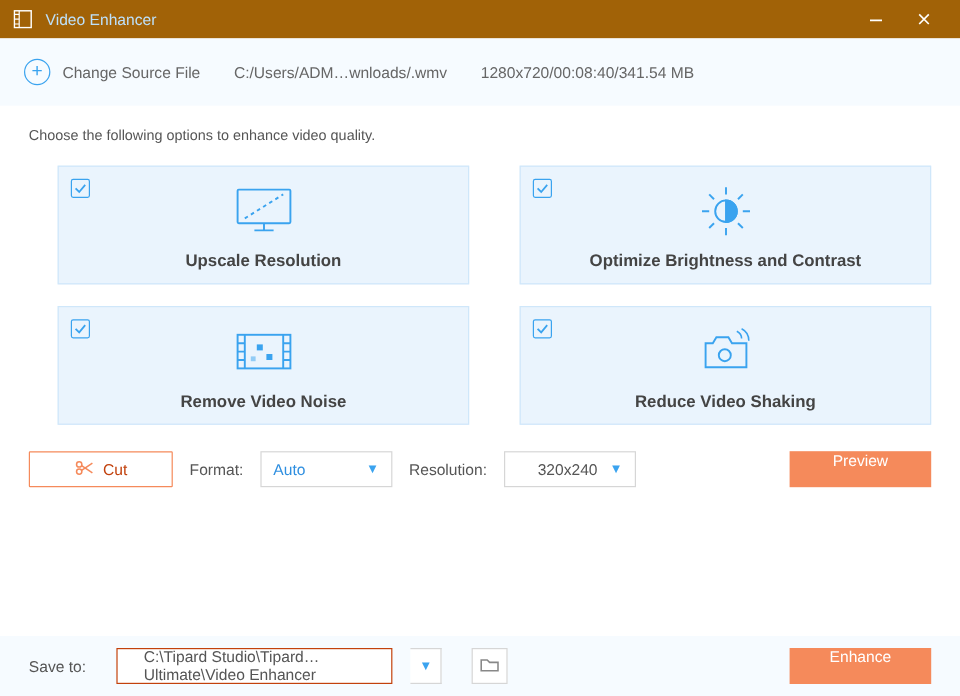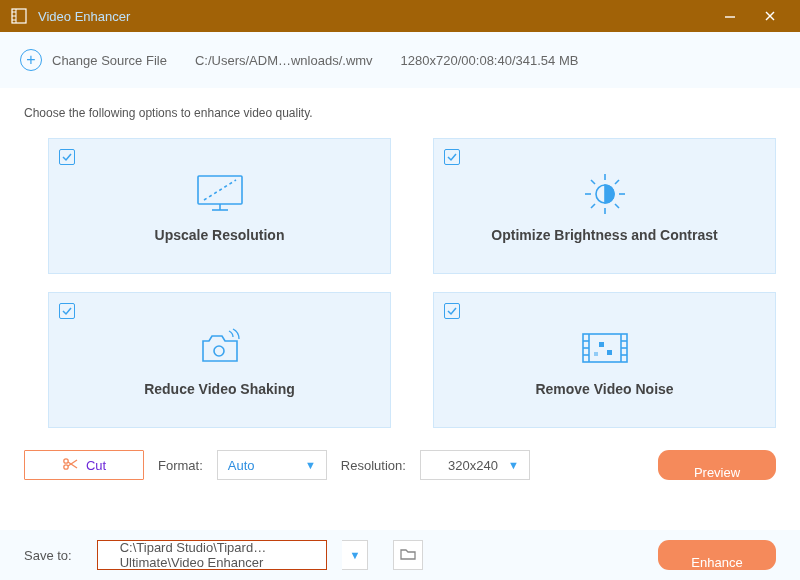--- a/index.html
+++ b/index.html
@@ -15,7 +15,7 @@
 .content { padding: 18px 24px 0; }
 .instruction { font-size: 12px; color: #555; margin-bottom: 18px; }
 .options { display: grid; grid-template-columns: 1fr 1fr; gap: 18px; }
-.card { background: #eaf4fd; border: 1px solid #cfe7fa; height: 136px; position: relative; display: flex; flex-direction: column; align-items: center; justify-content: center; cursor: pointer; margin-left: 24px; }
+.card { background: #eaf4fd; border: 1px solid #cfe7fa; height: 99px; position: relative; display: flex; flex-direction: column; align-items: center; justify-content: center; cursor: pointer; margin-left: 24px; }
 .card .chk { position: absolute; top: 10px; left: 10px; width: 16px; height: 16px; border: 1.5px solid #3aa3ef; border-radius: 2px; display: flex; align-items: center; justify-content: center; }
 .card .chk svg { stroke: #3aa3ef; }
 .card .icon { height: 50px; display: flex; align-items: center; justify-content: center; }

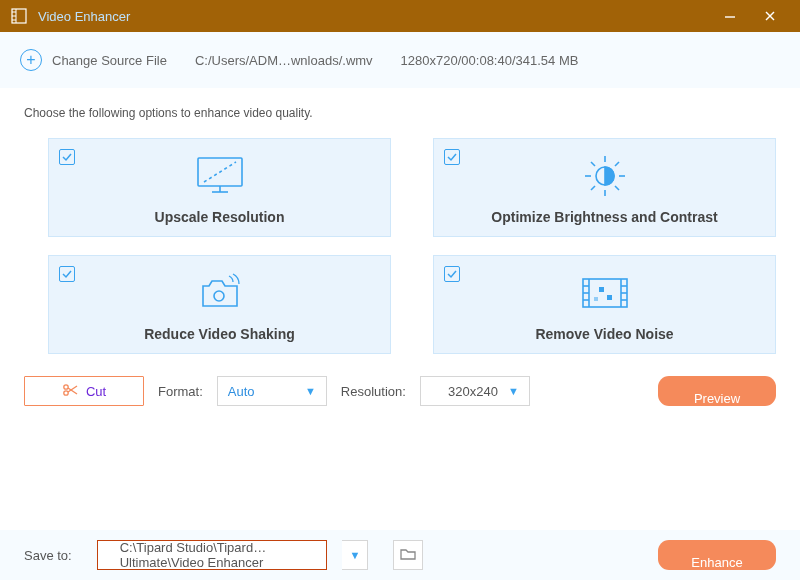--- a/index.html
+++ b/index.html
@@ -119,23 +119,6 @@
           </svg>
         </span>
       <span class="icon">
-        <svg width="54" height="42" viewBox="0 0 54 42" fill="none" stroke="#3aa3ef" stroke-width="1.6">
-            <path d="M10 14 L16 14 L19 9 L29 9 L32 14 L44 14 L44 34 L10 34 Z"></path>
-            <circle cx="26" cy="24" r="5"></circle>
-            <path d="M36 4 Q40 6 40 10" stroke-width="1.3"></path>
-            <path d="M40 2 Q46 5 46 12" stroke-width="1.3"></path>
-          </svg>
-      </span>
-      <span class="label">Reduce Video Shaking</span>
-    </div>
-
-    <div class="card">
-      <span class="chk">
-          <svg width="10" height="10" viewBox="0 0 10 10" fill="none">
-            <polyline points="1,5 4,8 9,2" stroke-width="1.5"></polyline>
-          </svg>
-        </span>
-      <span class="icon">
         <svg width="52" height="40" viewBox="0 0 52 40" fill="none" stroke="#3aa3ef" stroke-width="1.6">
             <rect x="4" y="6" width="44" height="28"></rect>
             <line x1="10" y1="6" x2="10" y2="34"></line>
@@ -154,6 +137,23 @@
       <span class="label">Remove Video Noise</span>
     </div>
 
+    <div class="card">
+      <span class="chk">
+          <svg width="10" height="10" viewBox="0 0 10 10" fill="none">
+            <polyline points="1,5 4,8 9,2" stroke-width="1.5"></polyline>
+          </svg>
+        </span>
+      <span class="icon">
+        <svg width="54" height="42" viewBox="0 0 54 42" fill="none" stroke="#3aa3ef" stroke-width="1.6">
+            <path d="M10 14 L16 14 L19 9 L29 9 L32 14 L44 14 L44 34 L10 34 Z"></path>
+            <circle cx="26" cy="24" r="5"></circle>
+            <path d="M36 4 Q40 6 40 10" stroke-width="1.3"></path>
+            <path d="M40 2 Q46 5 46 12" stroke-width="1.3"></path>
+          </svg>
+      </span>
+      <span class="label">Reduce Video Shaking</span>
+    </div>
+
   </div>
 </div>
 

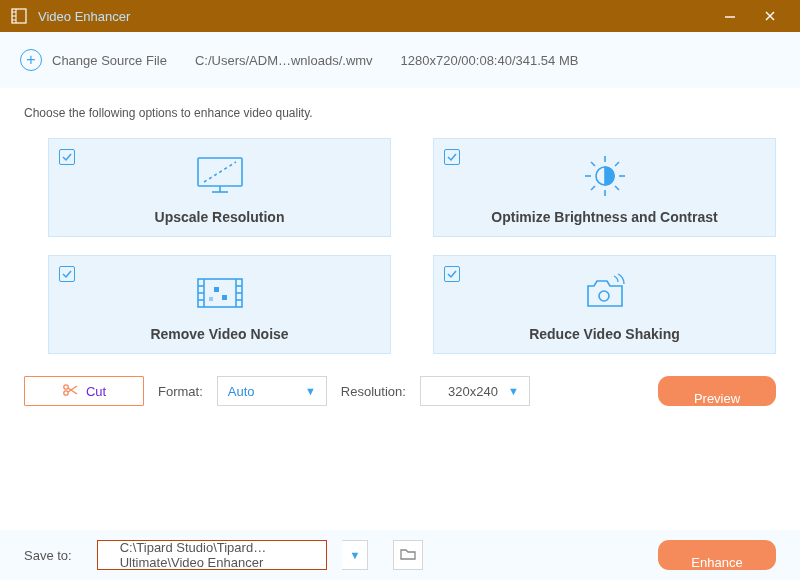--- a/index.html
+++ b/index.html
@@ -21,7 +21,7 @@
 .card .icon { height: 50px; display: flex; align-items: center; justify-content: center; }
 .card .label { font-size: 14px; font-weight: 600; color: #444; margin-top: 8px; }
 .toolbar { display: flex; align-items: center; gap: 14px; padding: 22px 24px 0; font-size: 13px; color: #555; }
-.cut-btn { width: 120px; height: 30px; border: 1px solid #f58a5b; color: #6d28d9; display: flex; align-items: center; justify-content: center; gap: 8px; cursor: pointer; border-radius: 1px; }
+.cut-btn { width: 120px; height: 30px; border: 1px solid #f58a5b; color: #c2410c; display: flex; align-items: center; justify-content: center; gap: 8px; cursor: pointer; border-radius: 1px; }
 .select { height: 30px; border: 1px solid #d6d6d6; display: flex; align-items: center; padding: 0 10px; gap: 10px; background: #fff; cursor: pointer; min-width: 110px; justify-content: space-between; color:#2f8fe0; }
 .select.gray { color: #555; justify-content: flex-end; }
 .select .caret { color: #3aa3ef; font-size: 11px; }

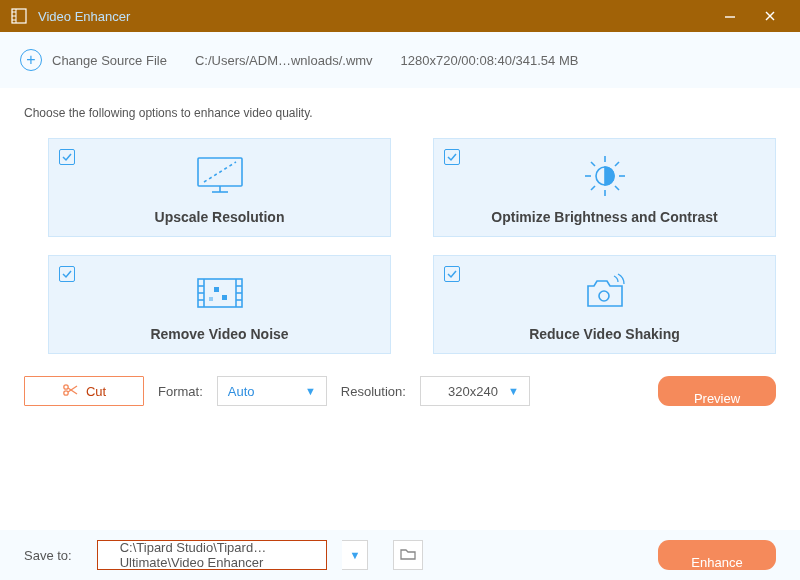--- a/index.html
+++ b/index.html
@@ -26,7 +26,7 @@
 .select.gray { color: #555; justify-content: flex-end; }
 .select .caret { color: #3aa3ef; font-size: 11px; }
 .spacer { flex: 1; }
-.btn-orange { height: 30px; background: #f58a5b; color: #fff; display: flex; align-items: flex-end; justify-content: center; min-width: 118px; cursor: pointer; font-size: 13px; border-radius: 11px; }
+.btn-orange { height: 30px; background: #f58a5b; color: #fff; display: flex; align-items: flex-start; justify-content: center; min-width: 118px; cursor: pointer; font-size: 13px; }
 .footer { position: absolute; bottom: 0; left: 0; right: 0; height: 50px; background: #f6fbff; display: flex; align-items: center; padding: 0 24px; gap: 25px; font-size: 13px; color: #555; }
 .footer .path { flex: 1; height: 30px; border: 1px solid #c2410c; background: #fff; display: flex; align-items: center; padding: 0 22px; cursor: pointer; justify-content: space-between; max-width: 420px; }
 .footer .caret-box { width: 26px; height: 30px; border: 1px solid #d6d6d6; border-left: none; display: flex; align-items: center; justify-content: center; color: #3aa3ef; cursor: pointer; font-size: 11px; background:#fff; margin-left:-10px; }

